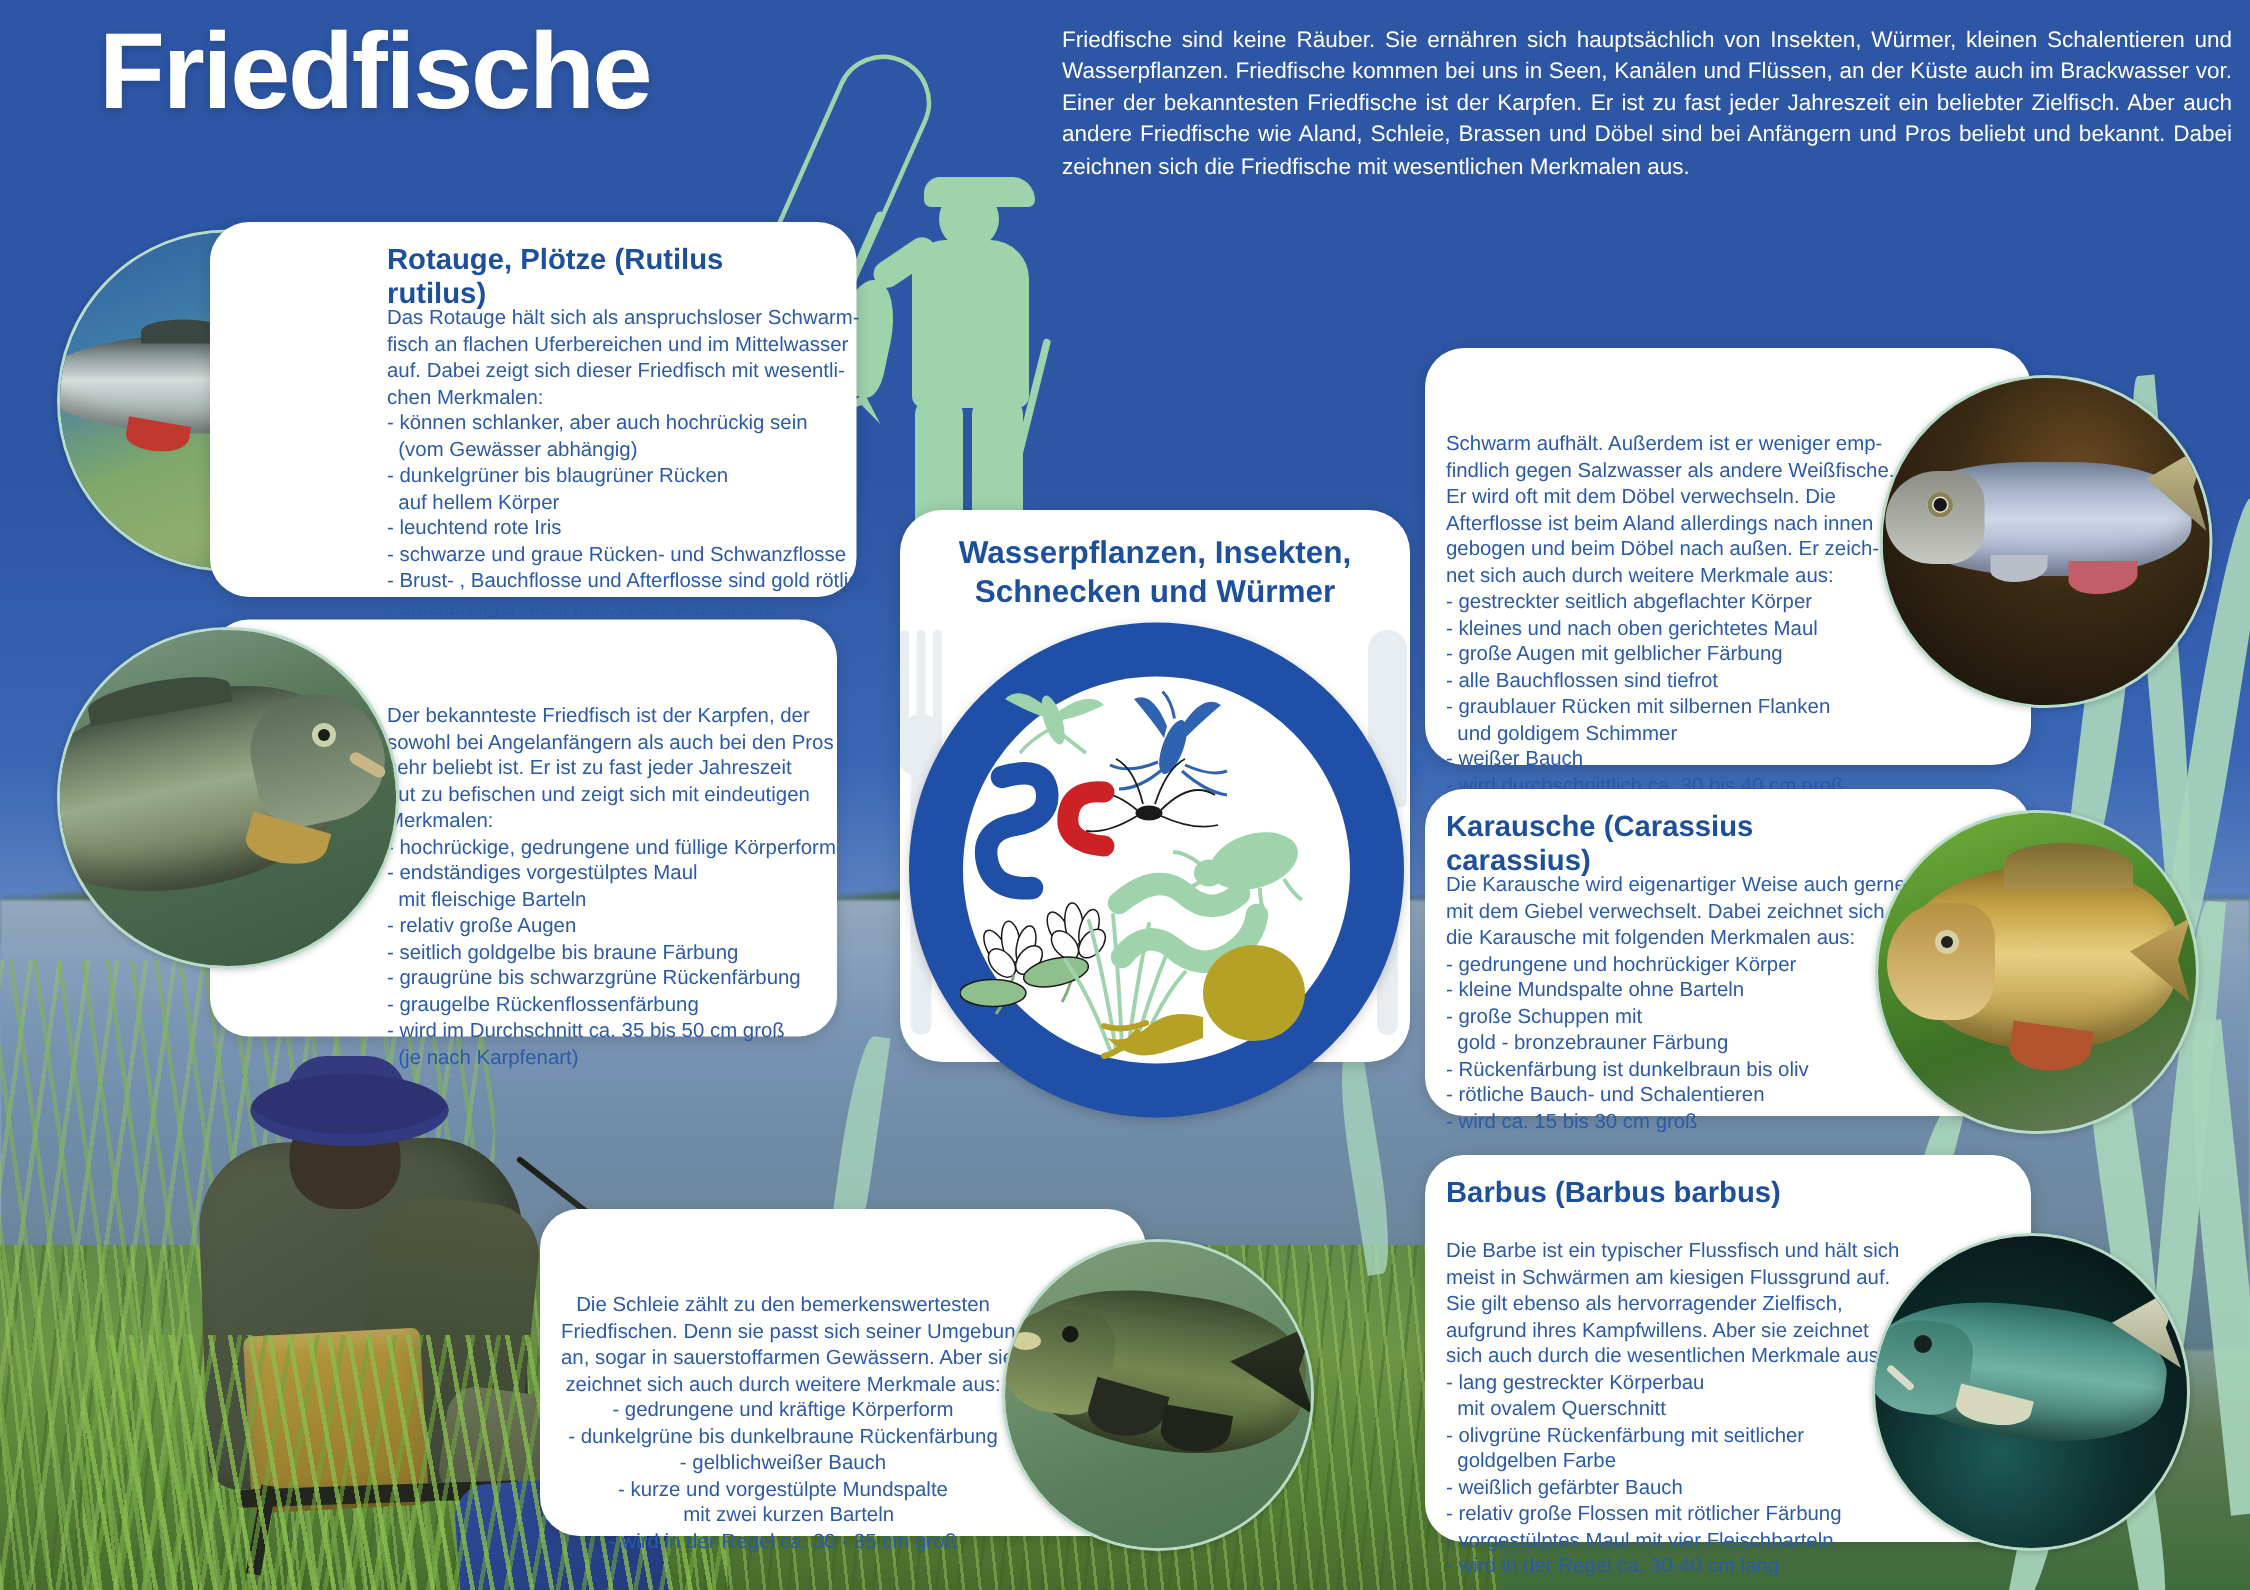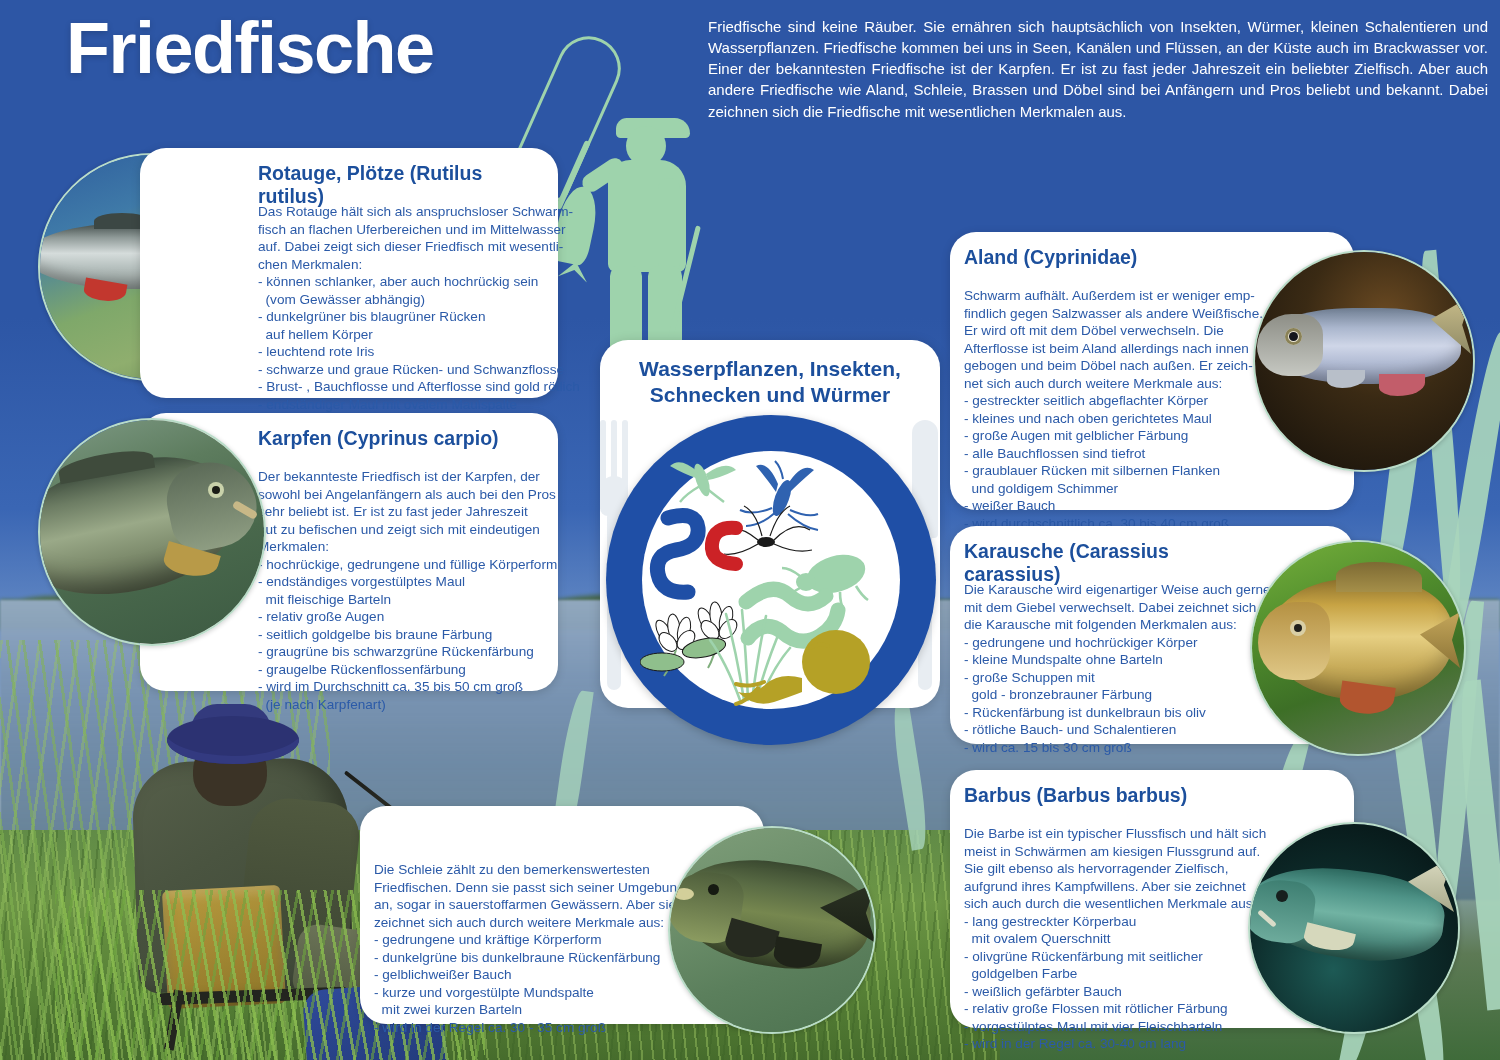--- a/index.html
+++ b/index.html
@@ -303,7 +303,7 @@
     <div class="fin" style="left:54px;top:58px;width:56px;height:16px;border-radius:50% 50% 0 0;background:#3c4744;"></div>
   </div>
 
-  <div class="card" style="left:140px;top:148px;width:418px;height:250px;z-index:5;">
+  <div class="card" style="left:140px;top:148px;width:418px;height:250px;z-index:5;padding-left:13px;">
     <div class="card-title" style="position:absolute;left:118px;top:14px;width:290px;">Rotauge, Plötze (Rutilus rutilus)</div>
     <div class="card-body" style="position:absolute;left:118px;top:46px;width:296px;">
       <span class="ln">Das Rotauge hält sich als anspruchsloser Schwarm-</span>

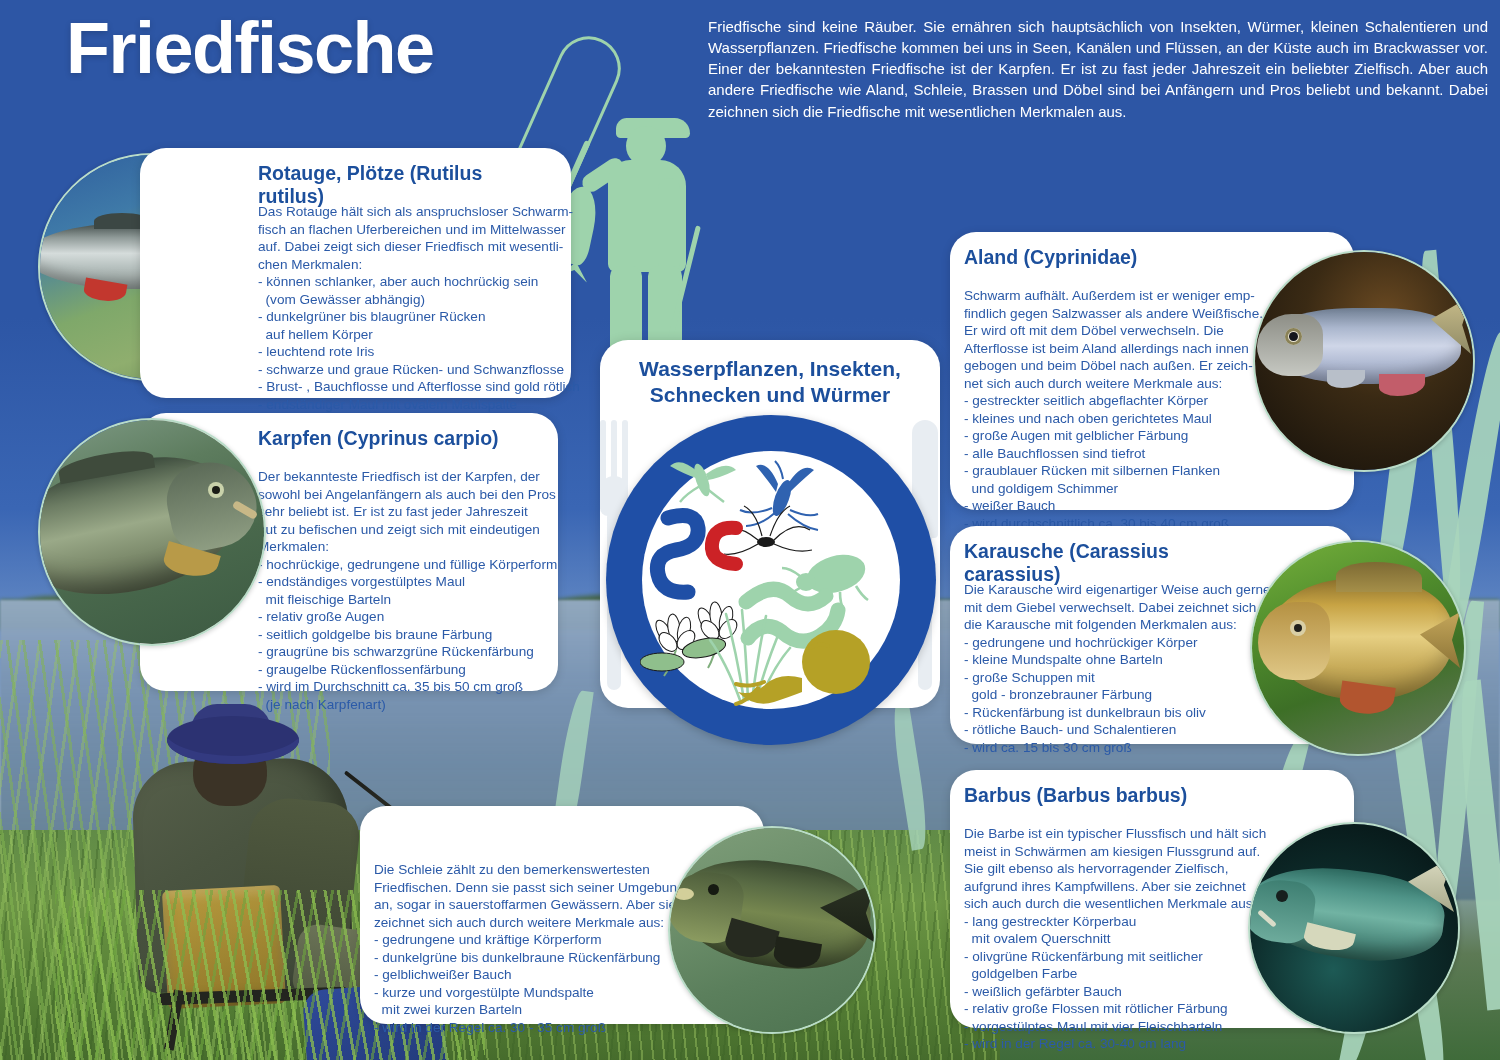--- a/index.html
+++ b/index.html
@@ -377,7 +377,6 @@
   </div>
 
   <div class="card" style="left:950px;top:232px;width:404px;height:278px;z-index:5;">
-    <div class="card-title" style="position:absolute;left:14px;top:14px;width:290px;">Aland (Cyprinidae)</div>
     <div class="card-body" style="position:absolute;left:14px;top:46px;width:296px;">
       <span class="ln">Schwarm aufhält. Außerdem ist er weniger emp-</span>
       <span class="ln">findlich gegen Salzwasser als andere Weißfische.</span>

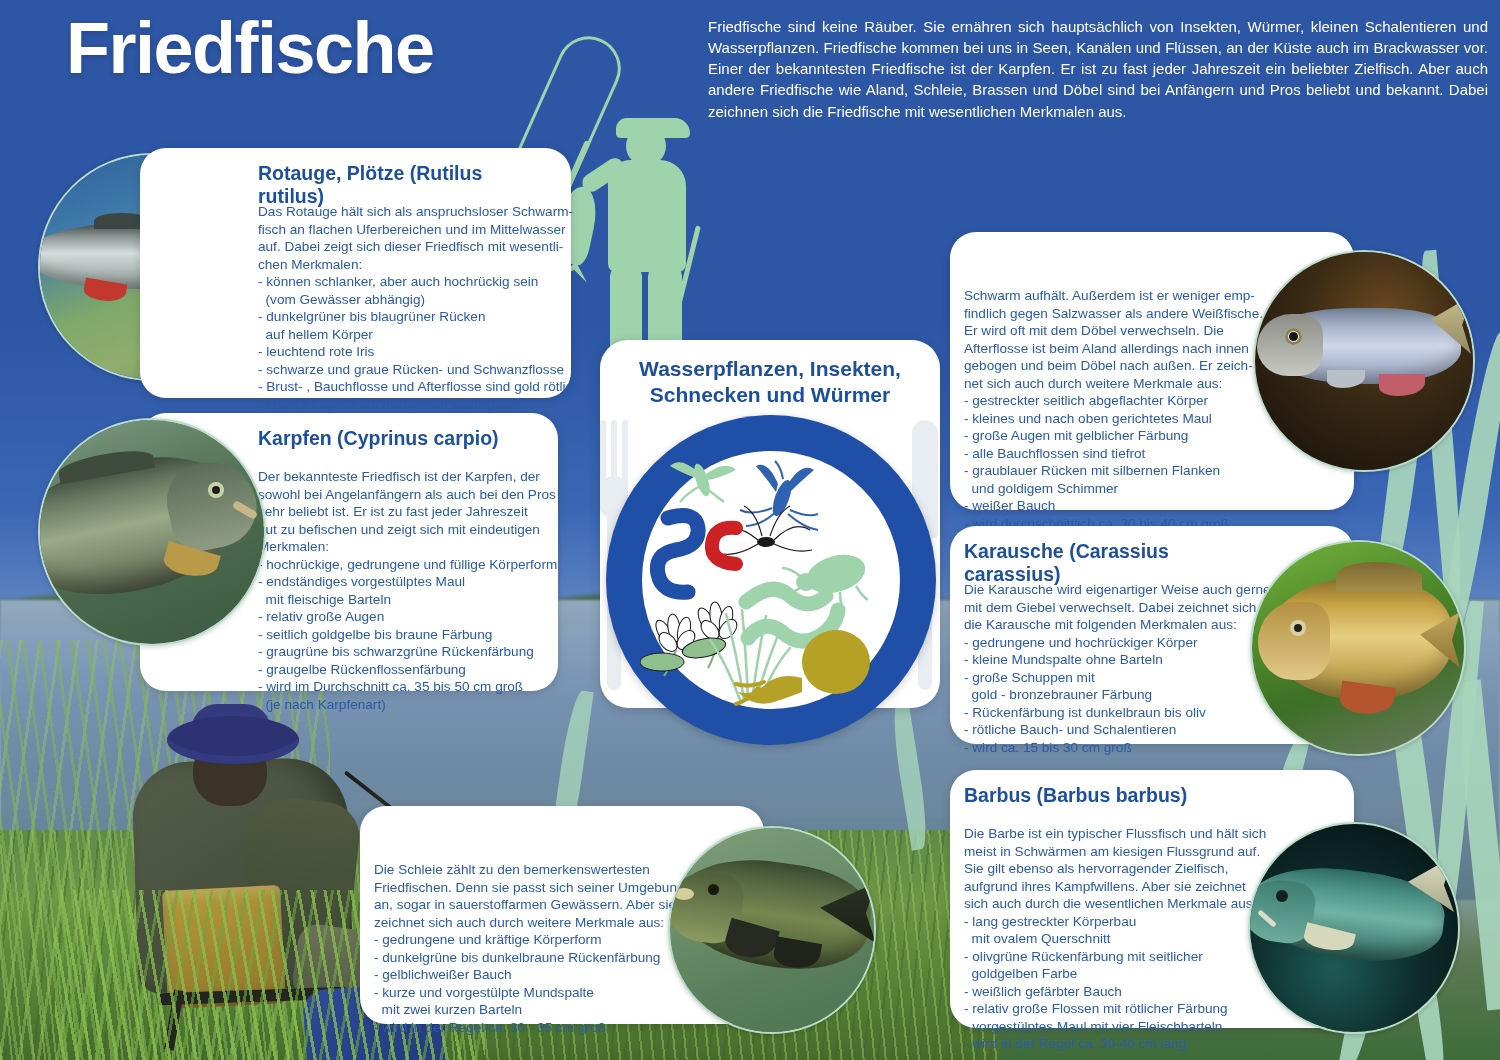--- a/index.html
+++ b/index.html
@@ -338,7 +338,6 @@
   </div>
 
   <div class="card" style="left:140px;top:413px;width:418px;height:278px;z-index:5;">
-    <div class="card-title" style="position:absolute;left:118px;top:14px;width:290px;">Karpfen (Cyprinus carpio)</div>
     <div class="card-body" style="position:absolute;left:118px;top:46px;width:296px;">
       <span class="ln">Der bekannteste Friedfisch ist der Karpfen, der</span>
       <span class="ln">sowohl bei Angelanfängern als auch bei den Pros</span>

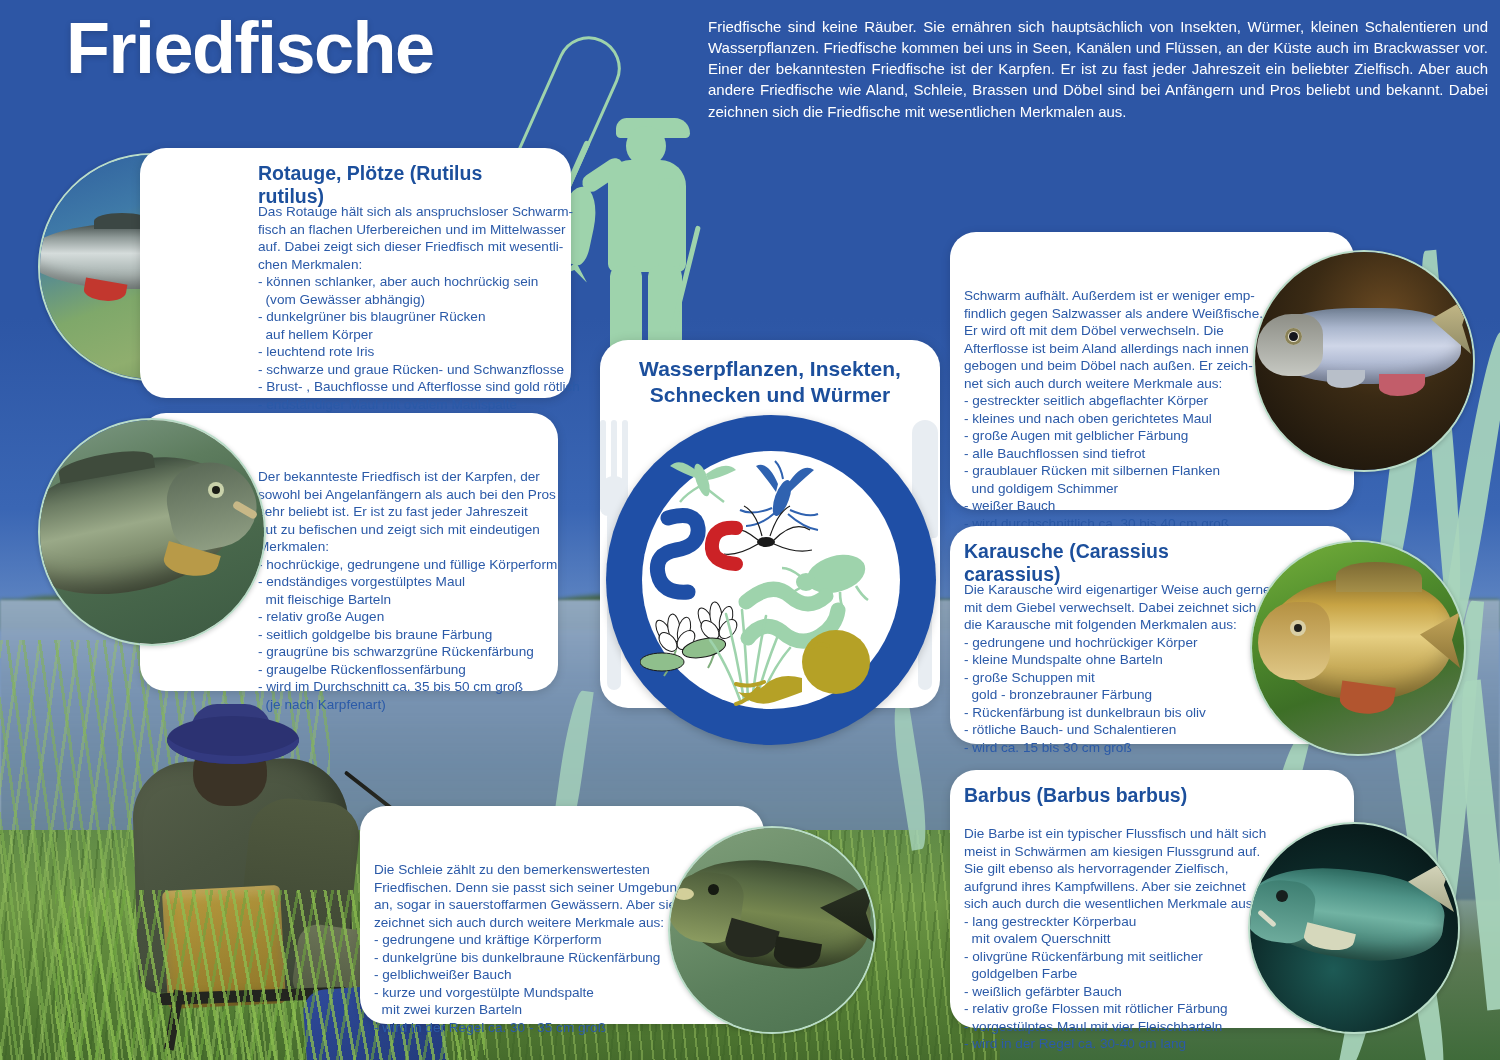--- a/index.html
+++ b/index.html
@@ -482,7 +482,7 @@
   </div>
 
   <div class="card" style="left:360px;top:806px;width:404px;height:218px;z-index:5;">
-    <div class="card-body" style="position:absolute;left:14px;top:46px;width:296px;">
+    <div class="card-body" style="position:absolute;left:14px;top:46px;width:296px;text-align:center;">
       <span class="ln">Die Schleie zählt zu den bemerkenswertesten</span>
       <span class="ln">Friedfischen. Denn sie passt sich seiner Umgebung</span>
       <span class="ln">an, sogar in sauerstoffarmen Gewässern. Aber sie</span>

